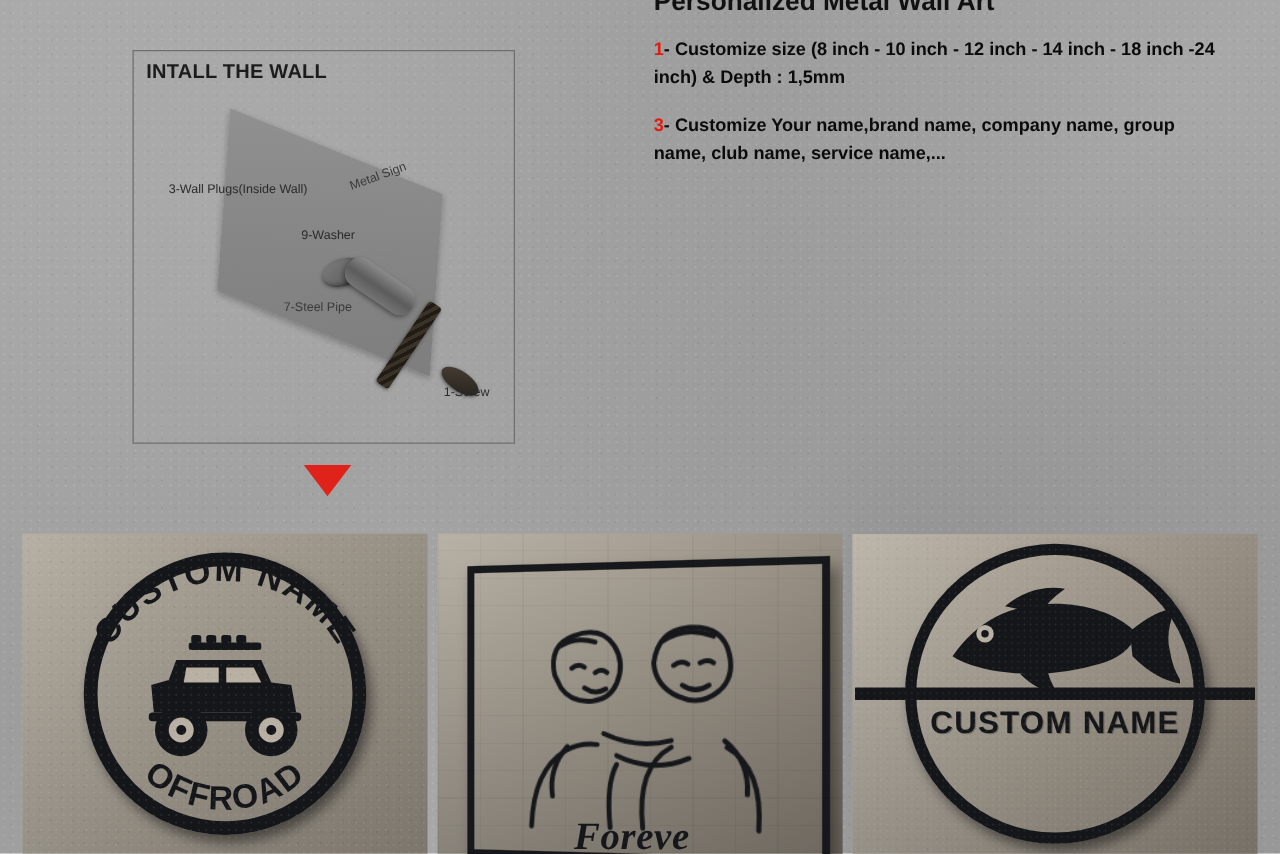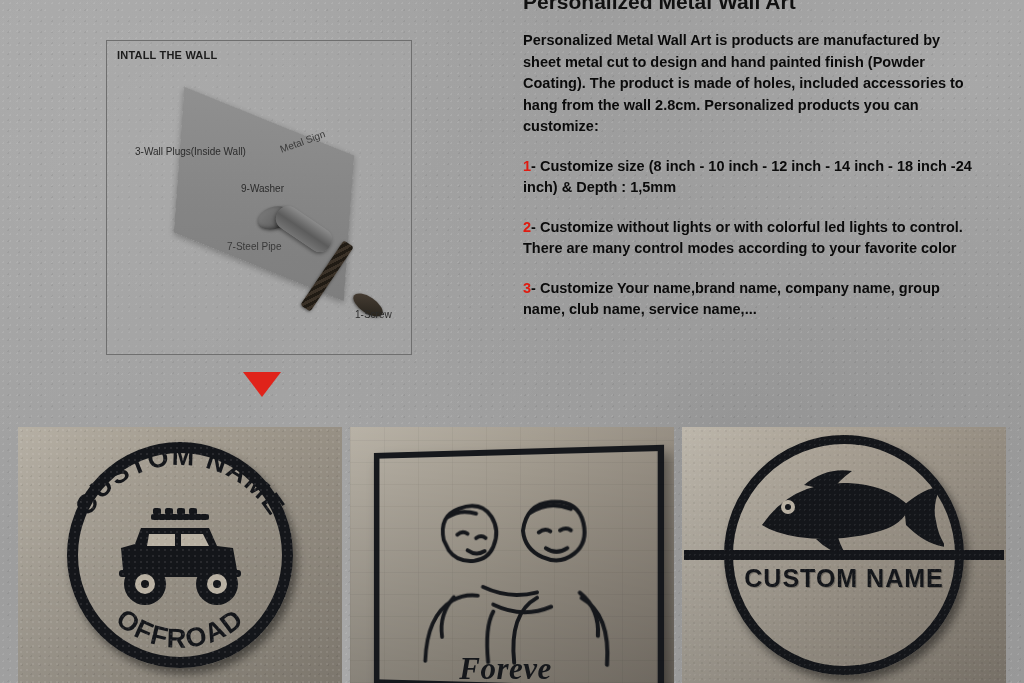--- a/index.html
+++ b/index.html
@@ -368,7 +368,6 @@
 
   <div class="text-col">
     <h1 class="headline">Personalized Metal Wall Art</h1>
-    <p class="para">Personalized Metal Wall Art is products are manufactured by sheet metal cut to design and hand painted finish (Powder Coating). The product is made of holes, included accessories to hang from the wall 2.8cm. Personalized products you can customize:</p>
 
     <p class="para">
       <span class="num">1</span><span>- Customize size (8 inch - 10 inch - 12 inch - 14 inch - 18 inch -24 inch) &amp; Depth : 1,5mm</span>

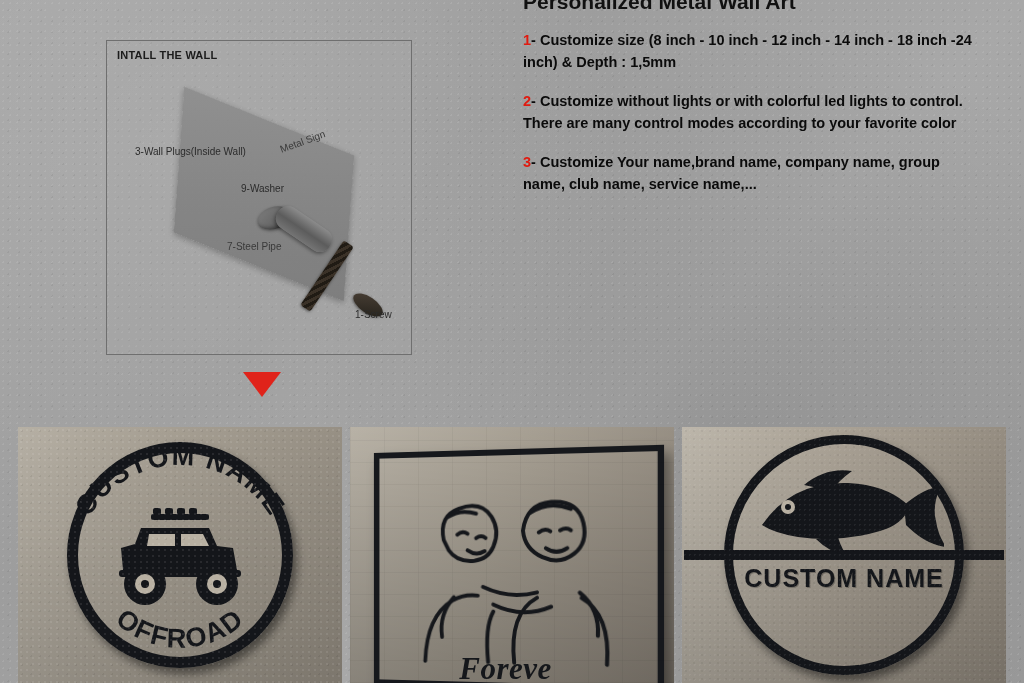--- a/index.html
+++ b/index.html
@@ -51,7 +51,7 @@
     position: absolute;
     left: 10px;
     top: 8px;
-    font-size: 11px;
+    font-size: 16px;
     font-weight: bold;
     color: #1c1c1c;
     letter-spacing: 0.2px;

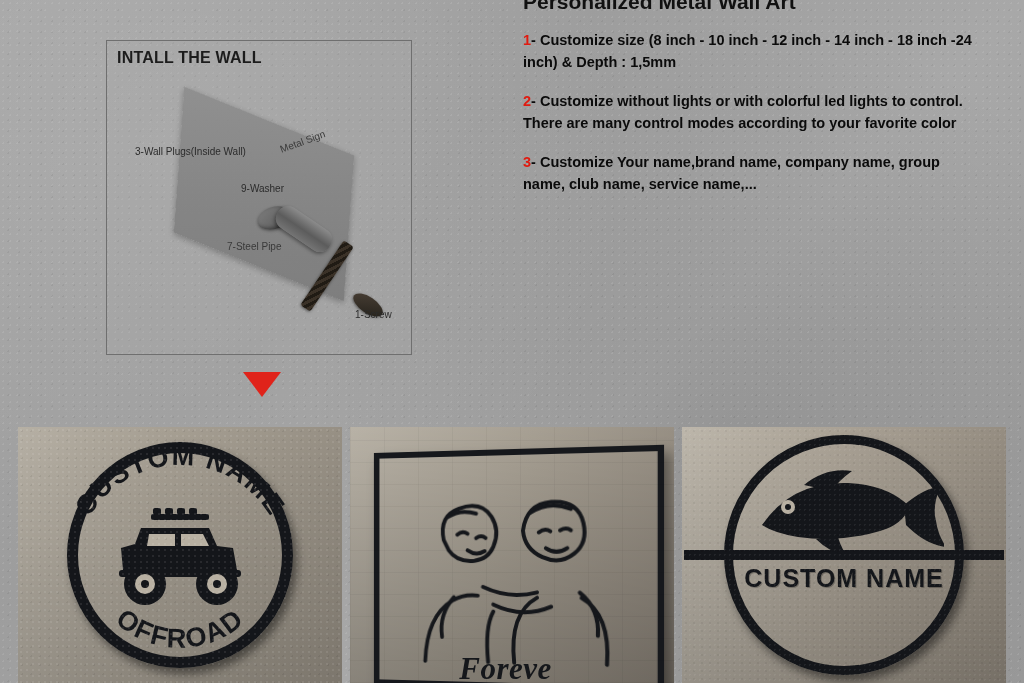--- a/index.html
+++ b/index.html
@@ -371,9 +371,6 @@
 
     <p class="para">
       <span class="num">1</span><span>- Customize size (8 inch - 10 inch - 12 inch - 14 inch - 18 inch -24 inch) &amp; Depth : 1,5mm</span>
-    </p>
-    <p class="para">
-      <span class="num">2</span><span>- Customize without lights or with colorful led lights to control. There are many control modes according to your favorite color</span>
     </p>
     <p class="para">
       <span class="num">3</span><span>- Customize Your name,brand name, company name, group name, club name, service name,...</span>

